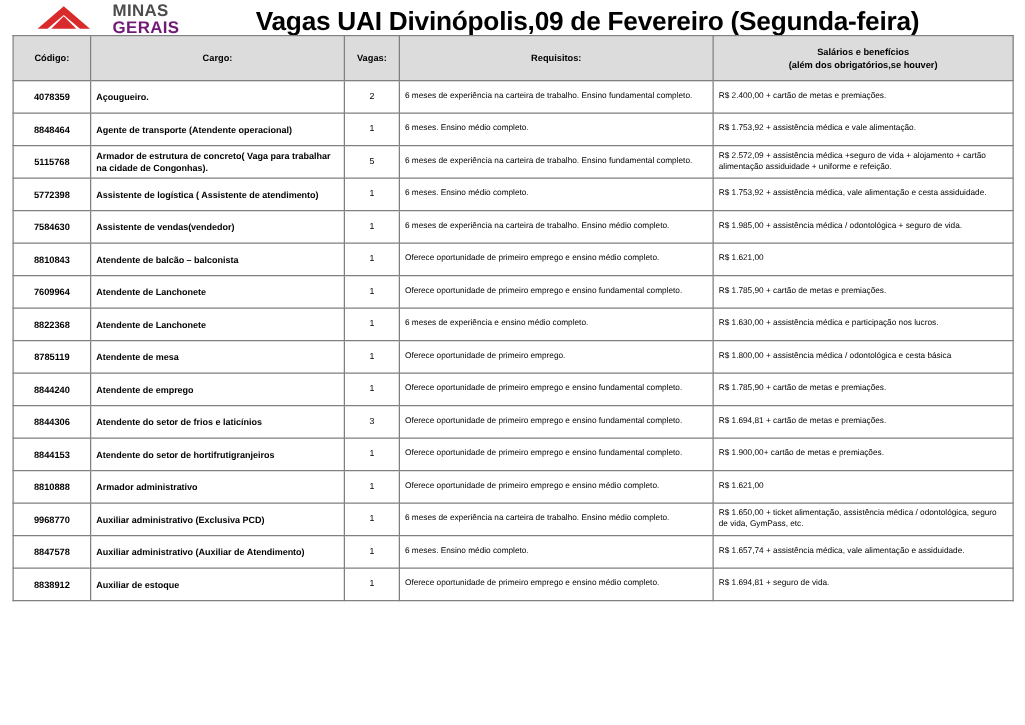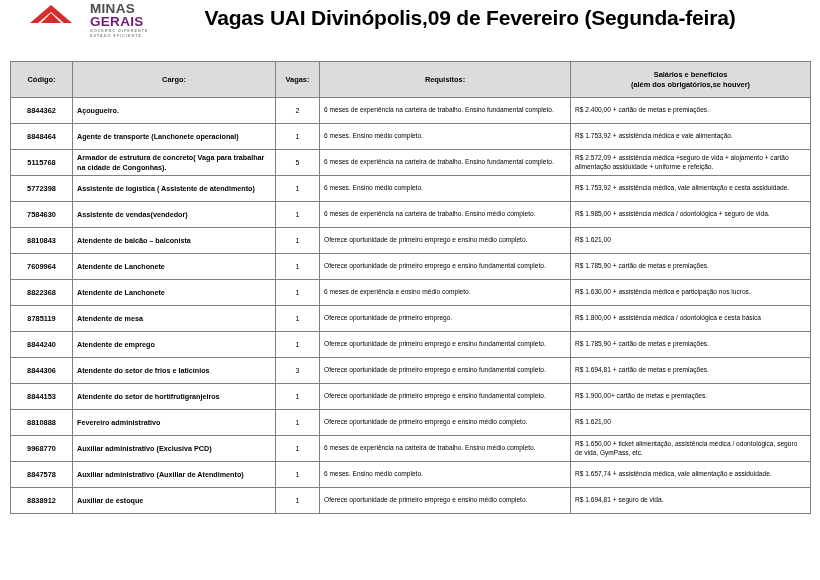--- a/index.html
+++ b/index.html
@@ -61,7 +61,7 @@
   .table-wrap {
     position: absolute;
     left: 10px;
-    top: 61px;
+    top: 28px;
     width: 800px;
   }
   table.vagas {

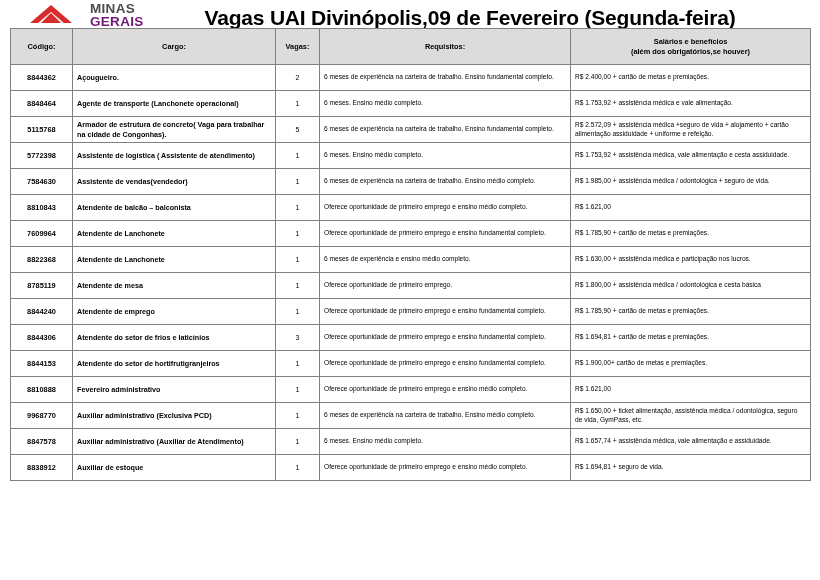--- a/index.html
+++ b/index.html
@@ -163,7 +163,7 @@
       </thead>
       <tbody id="tbody">
           <tr>
-            <td class="c-codigo">8844362</td>
+            <td class="c-codigo">4078359</td>
             <td class="c-cargo">Açougueiro.</td>
             <td class="c-vagas">2</td>
             <td class="c-req">6 meses de experiência na carteira de trabalho. Ensino fundamental completo.</td>

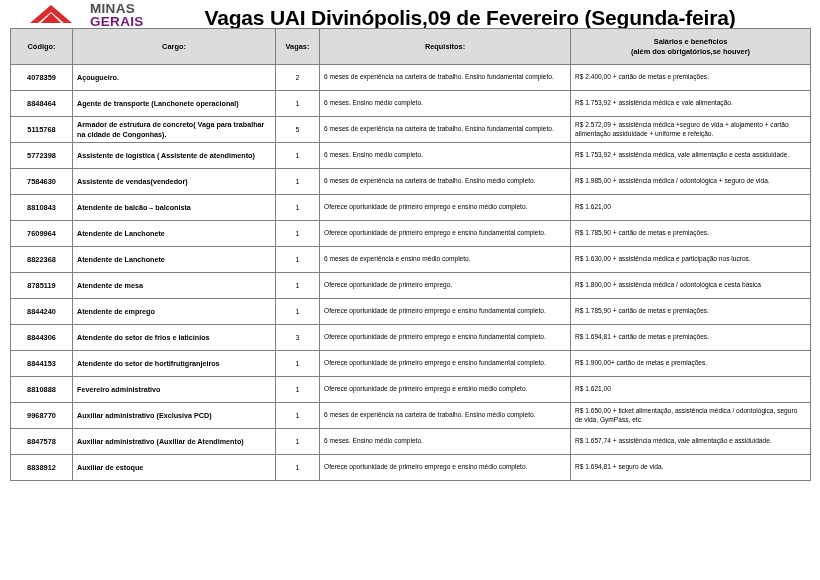--- a/index.html
+++ b/index.html
@@ -171,7 +171,7 @@
           </tr>
           <tr>
             <td class="c-codigo">8848464</td>
-            <td class="c-cargo">Agente de transporte (Lanchonete operacional)</td>
+            <td class="c-cargo">Agente de transporte (Atendente operacional)</td>
             <td class="c-vagas">1</td>
             <td class="c-req">6 meses. Ensino médio completo.</td>
             <td class="c-sal">R$ 1.753,92 + assistência médica e vale alimentação.</td>

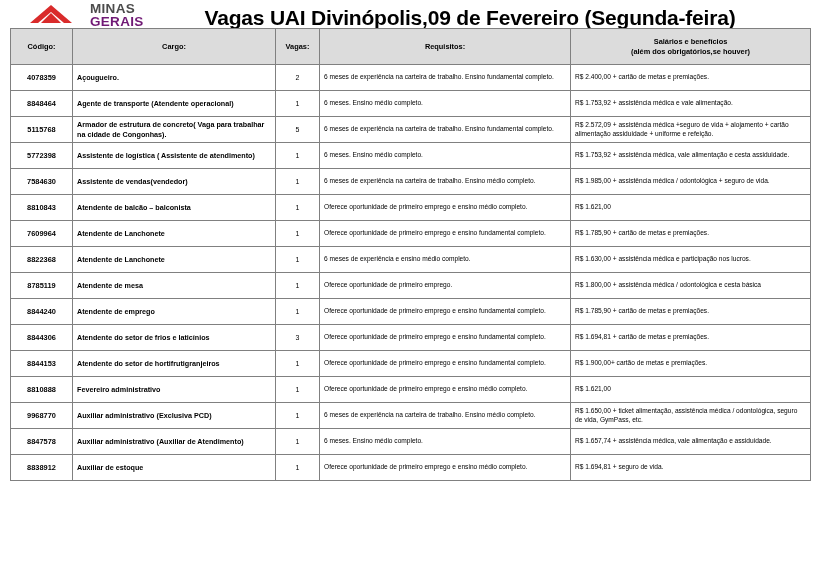--- a/index.html
+++ b/index.html
@@ -248,7 +248,7 @@
           </tr>
           <tr>
             <td class="c-codigo">8810888</td>
-            <td class="c-cargo">Fevereiro administrativo</td>
+            <td class="c-cargo">Armador administrativo</td>
             <td class="c-vagas">1</td>
             <td class="c-req">Oferece oportunidade de primeiro emprego e ensino médio completo.</td>
             <td class="c-sal">R$ 1.621,00</td>

